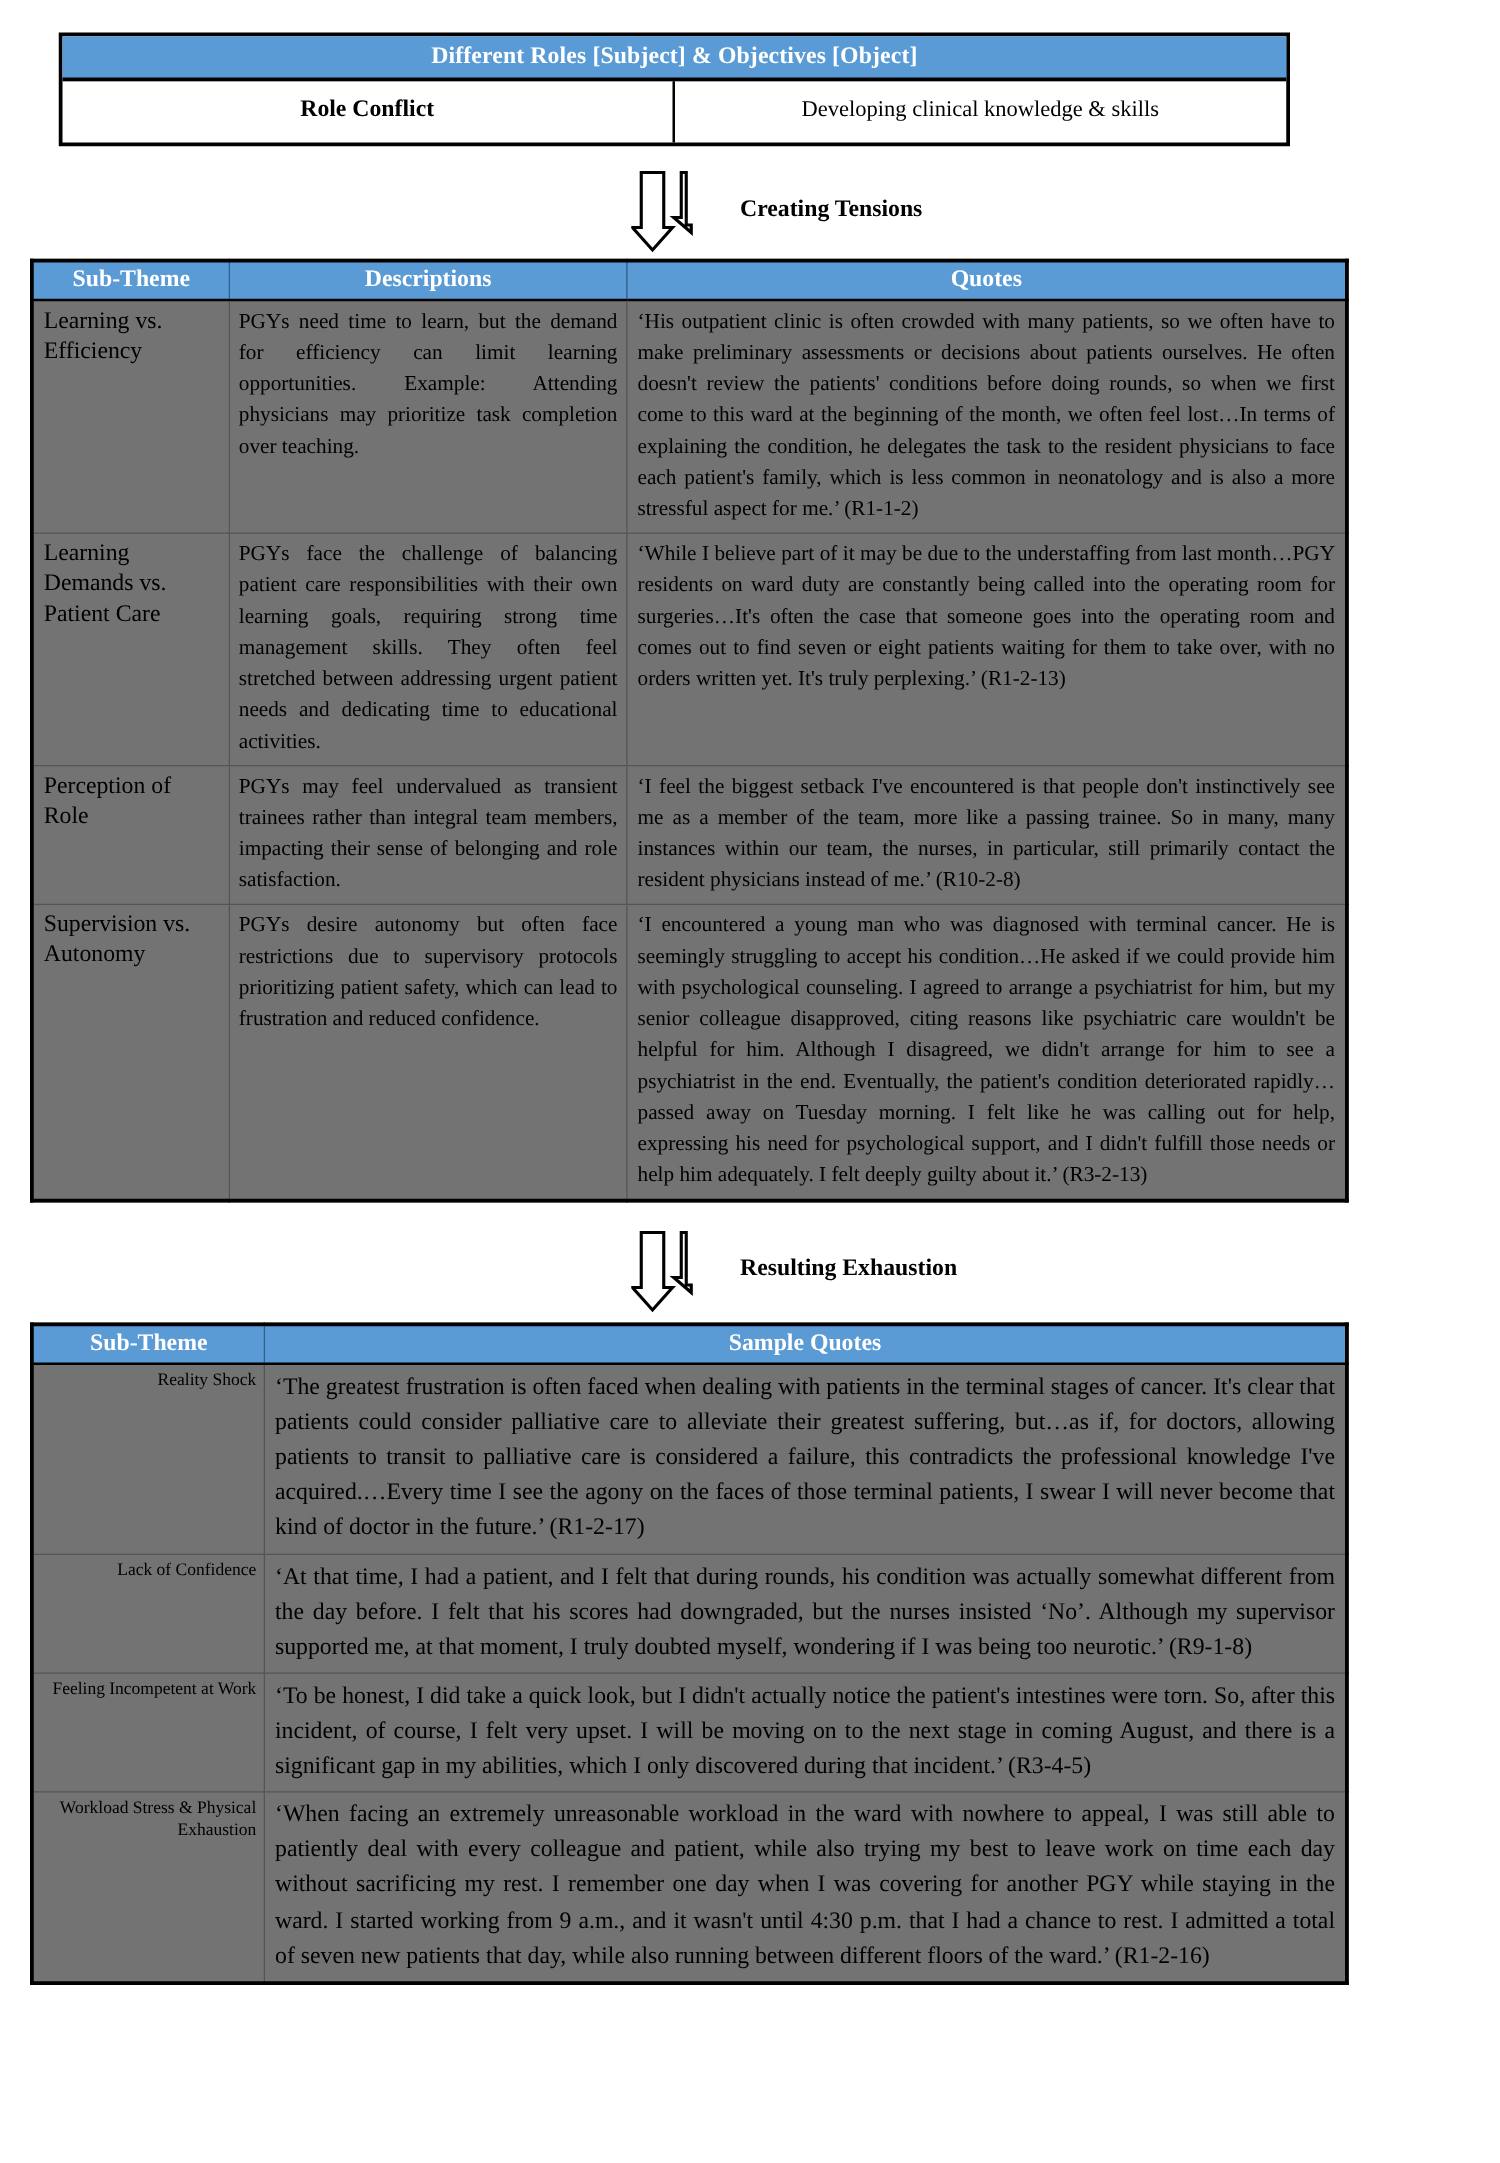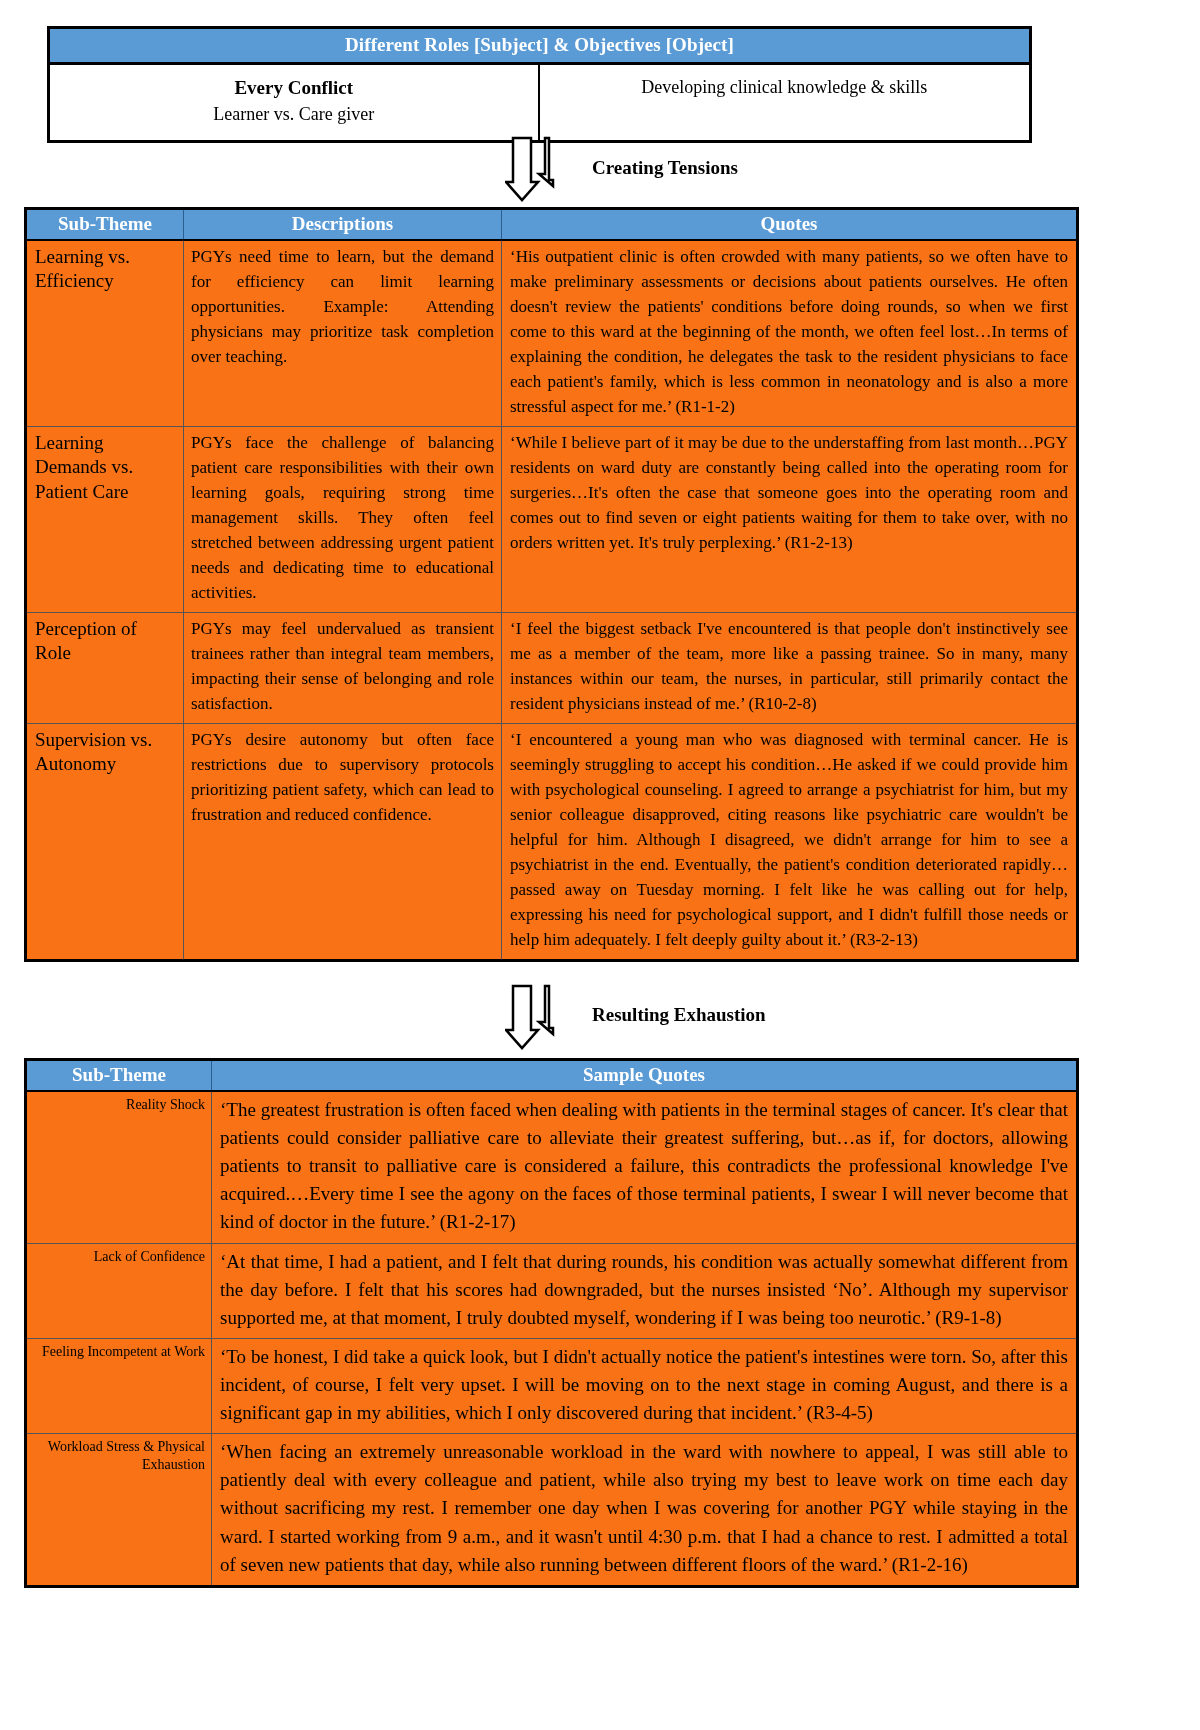--- a/index.html
+++ b/index.html
@@ -142,7 +142,7 @@
     <div class="top-banner">Different Roles [Subject] &amp; Objectives [Object]</div>
     <div class="top-cols">
       <div class="top-col left">
-        <div class="t-title">Every Conflict</div>
+        <div class="t-title">Role Conflict</div>
         <div class="t-sub">Learner vs. Care giver</div>
       </div>
       <div class="top-col right">

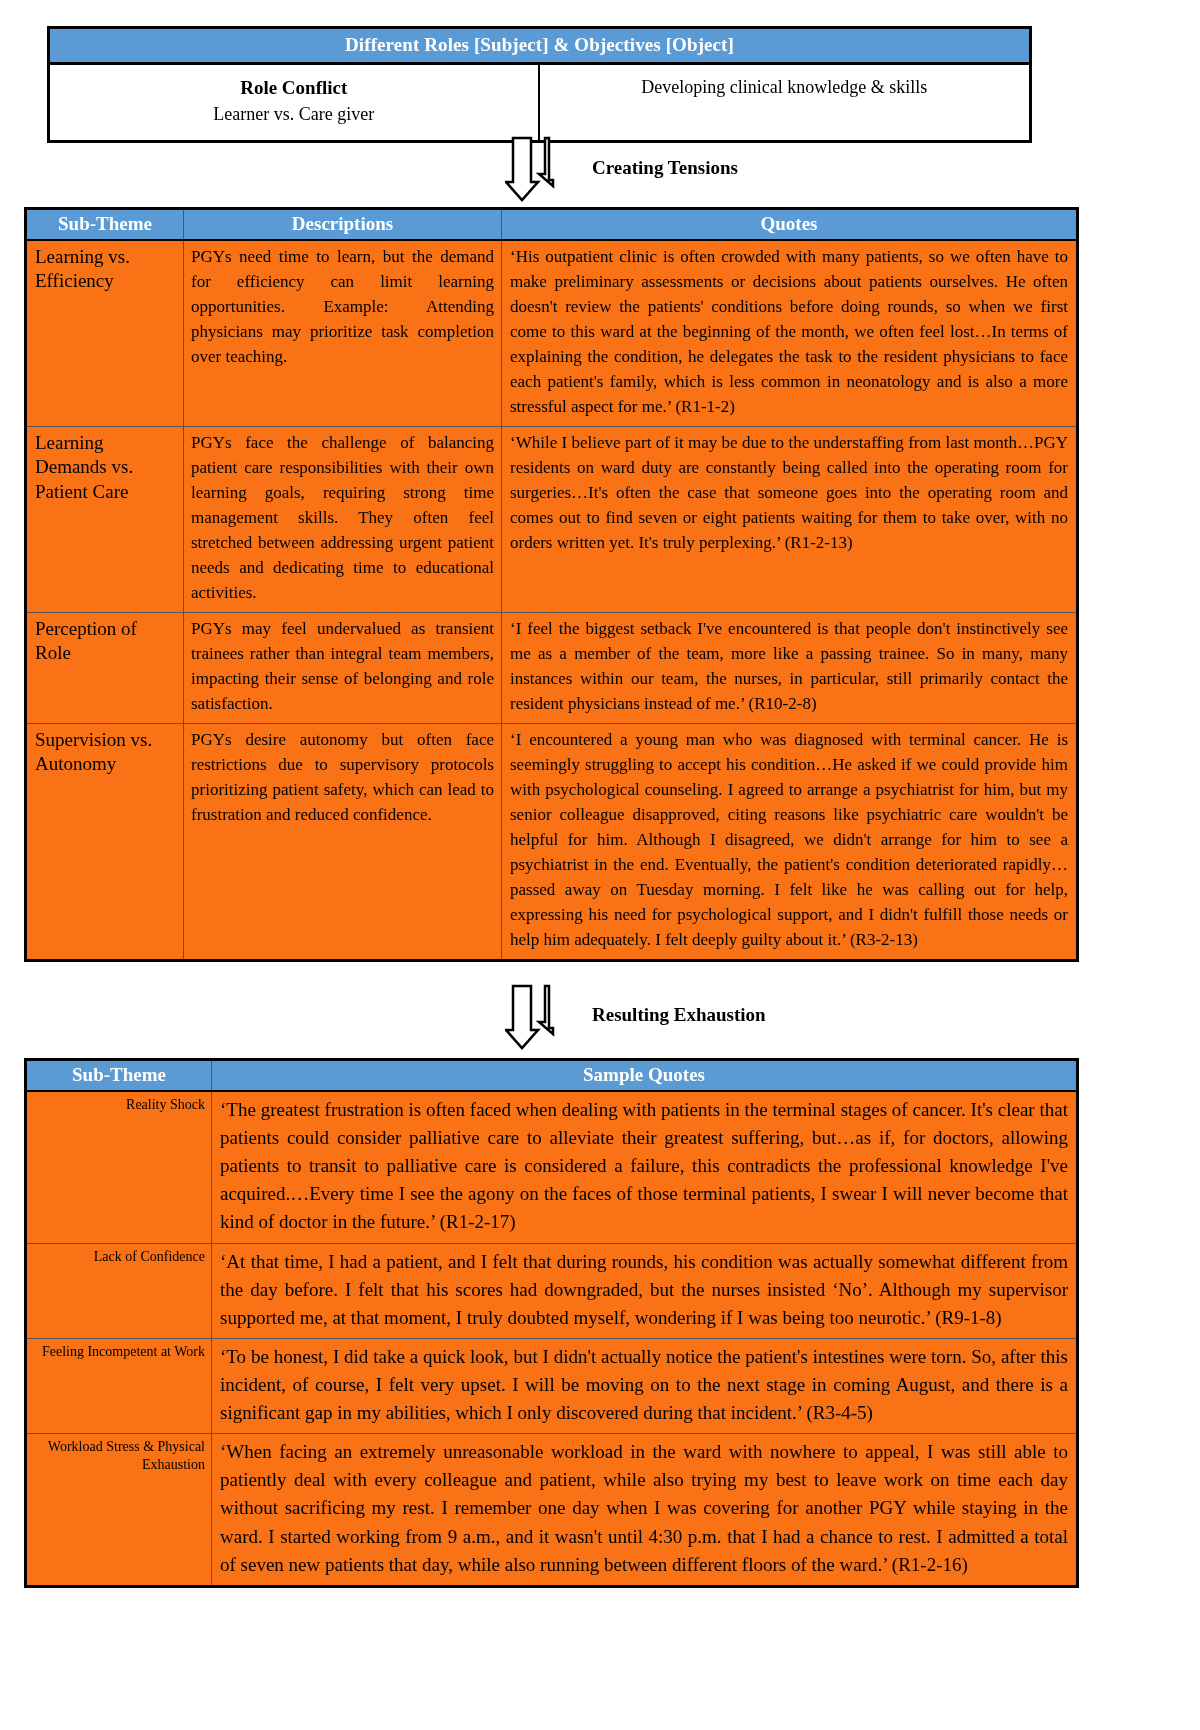--- a/index.html
+++ b/index.html
@@ -143,7 +143,6 @@
     <div class="top-cols">
       <div class="top-col left">
         <div class="t-title">Role Conflict</div>
-        <div class="t-sub">Learner vs. Care giver</div>
       </div>
       <div class="top-col right">
         <div class="t-sub">Developing clinical knowledge &amp; skills</div>

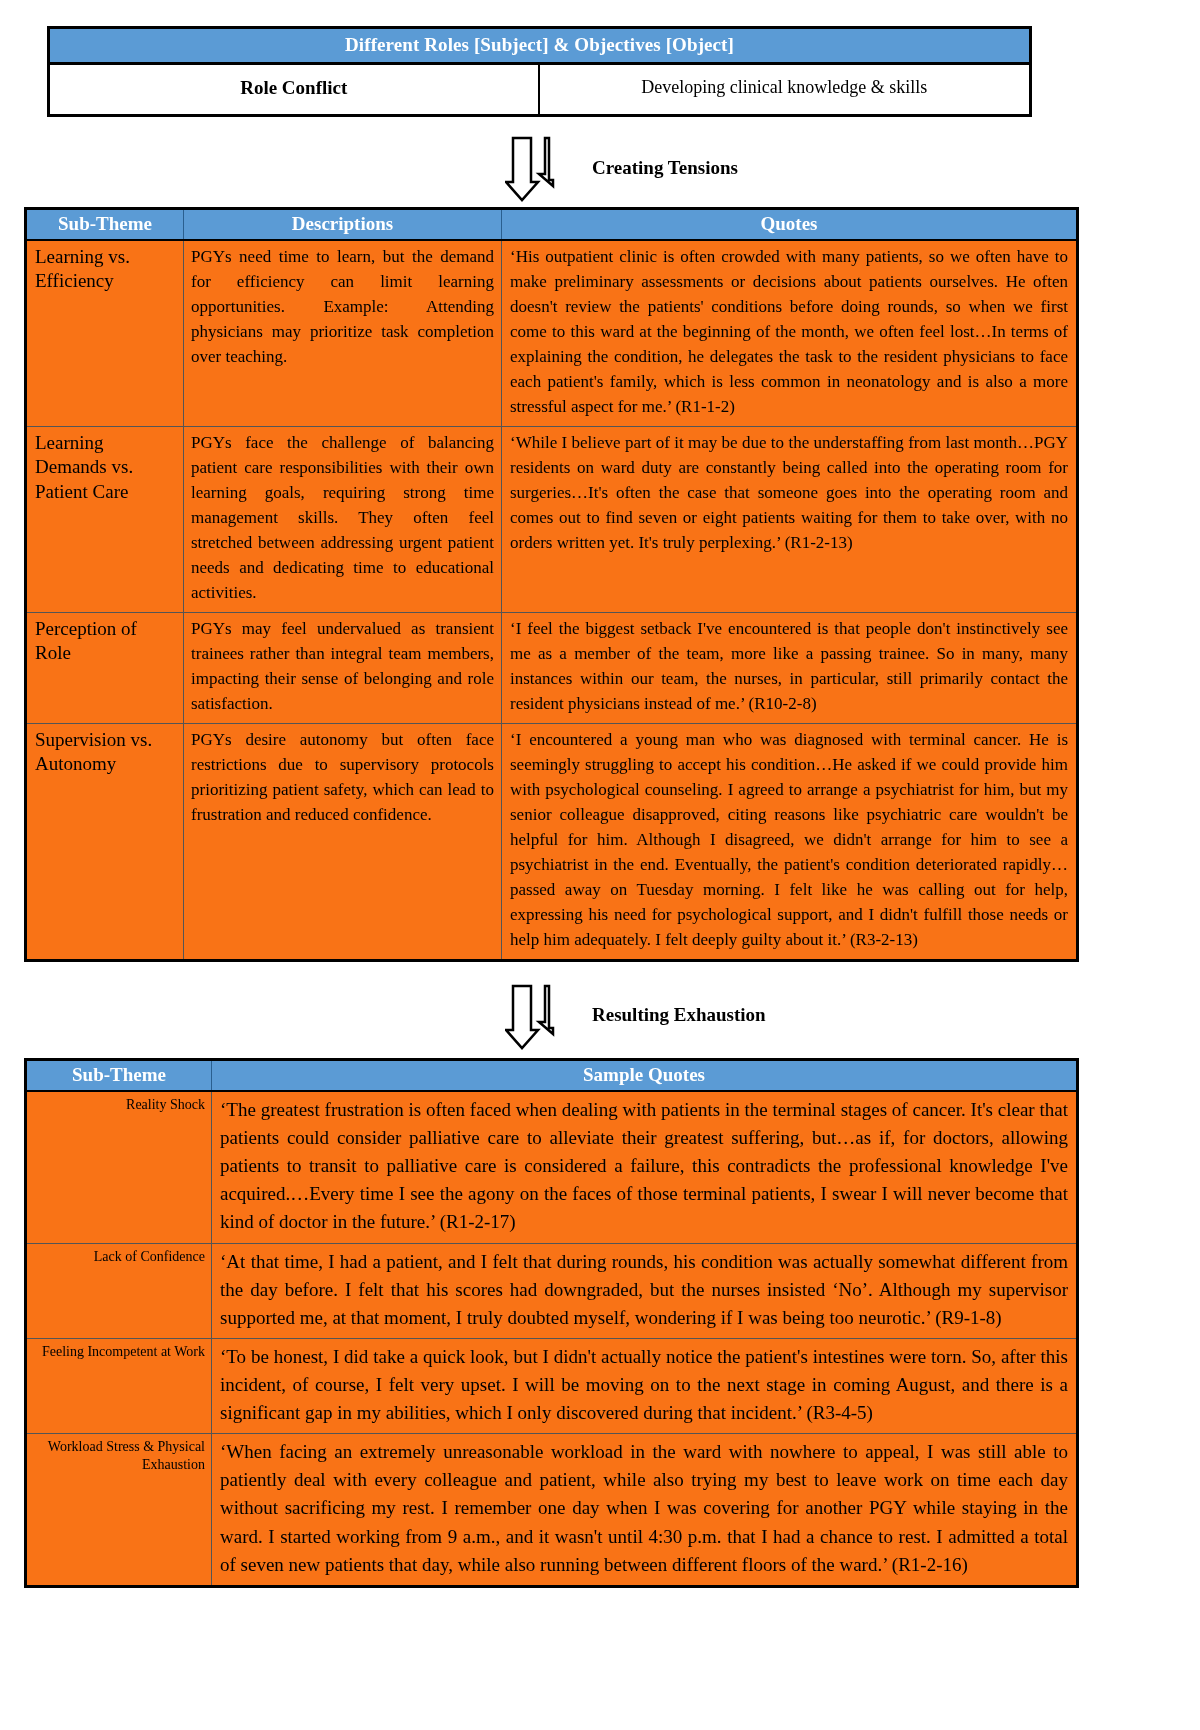--- a/index.html
+++ b/index.html
@@ -85,7 +85,7 @@
     position: absolute;
     border: 3px solid #000;
     box-sizing: border-box;
-    background: #f97316;
+    background: #737373;
     border-collapse: collapse;
     table-layout: fixed;
   }

